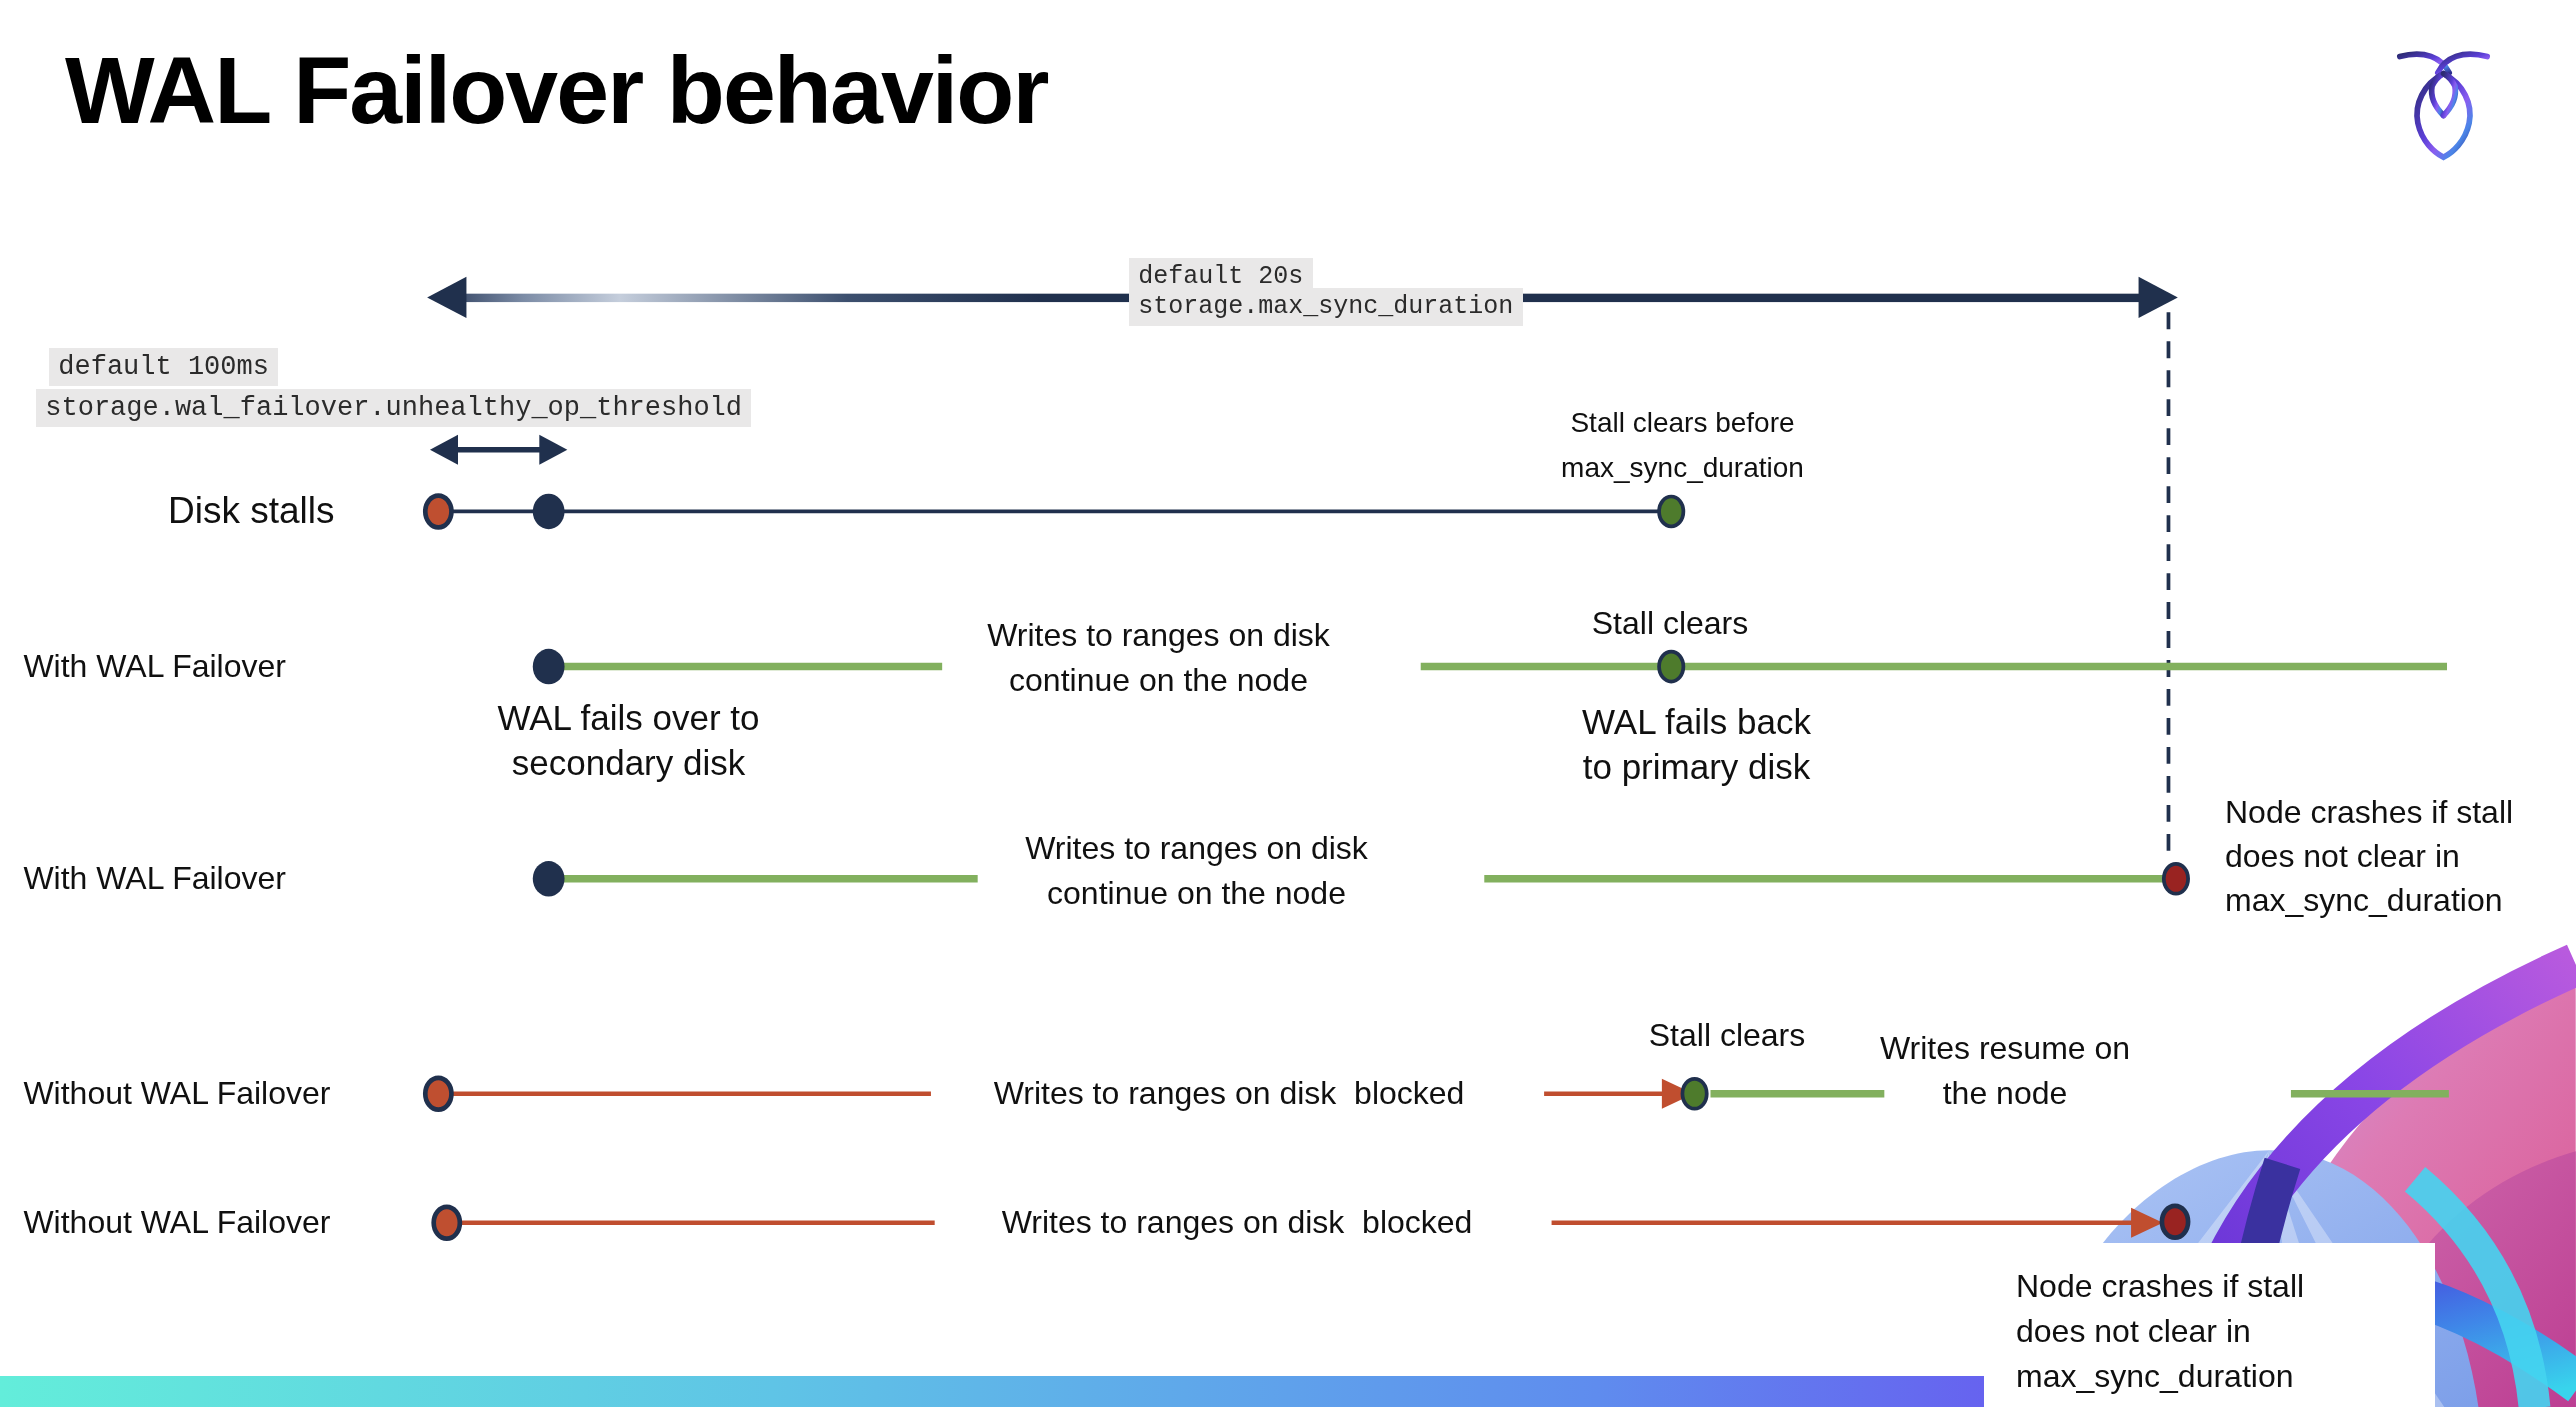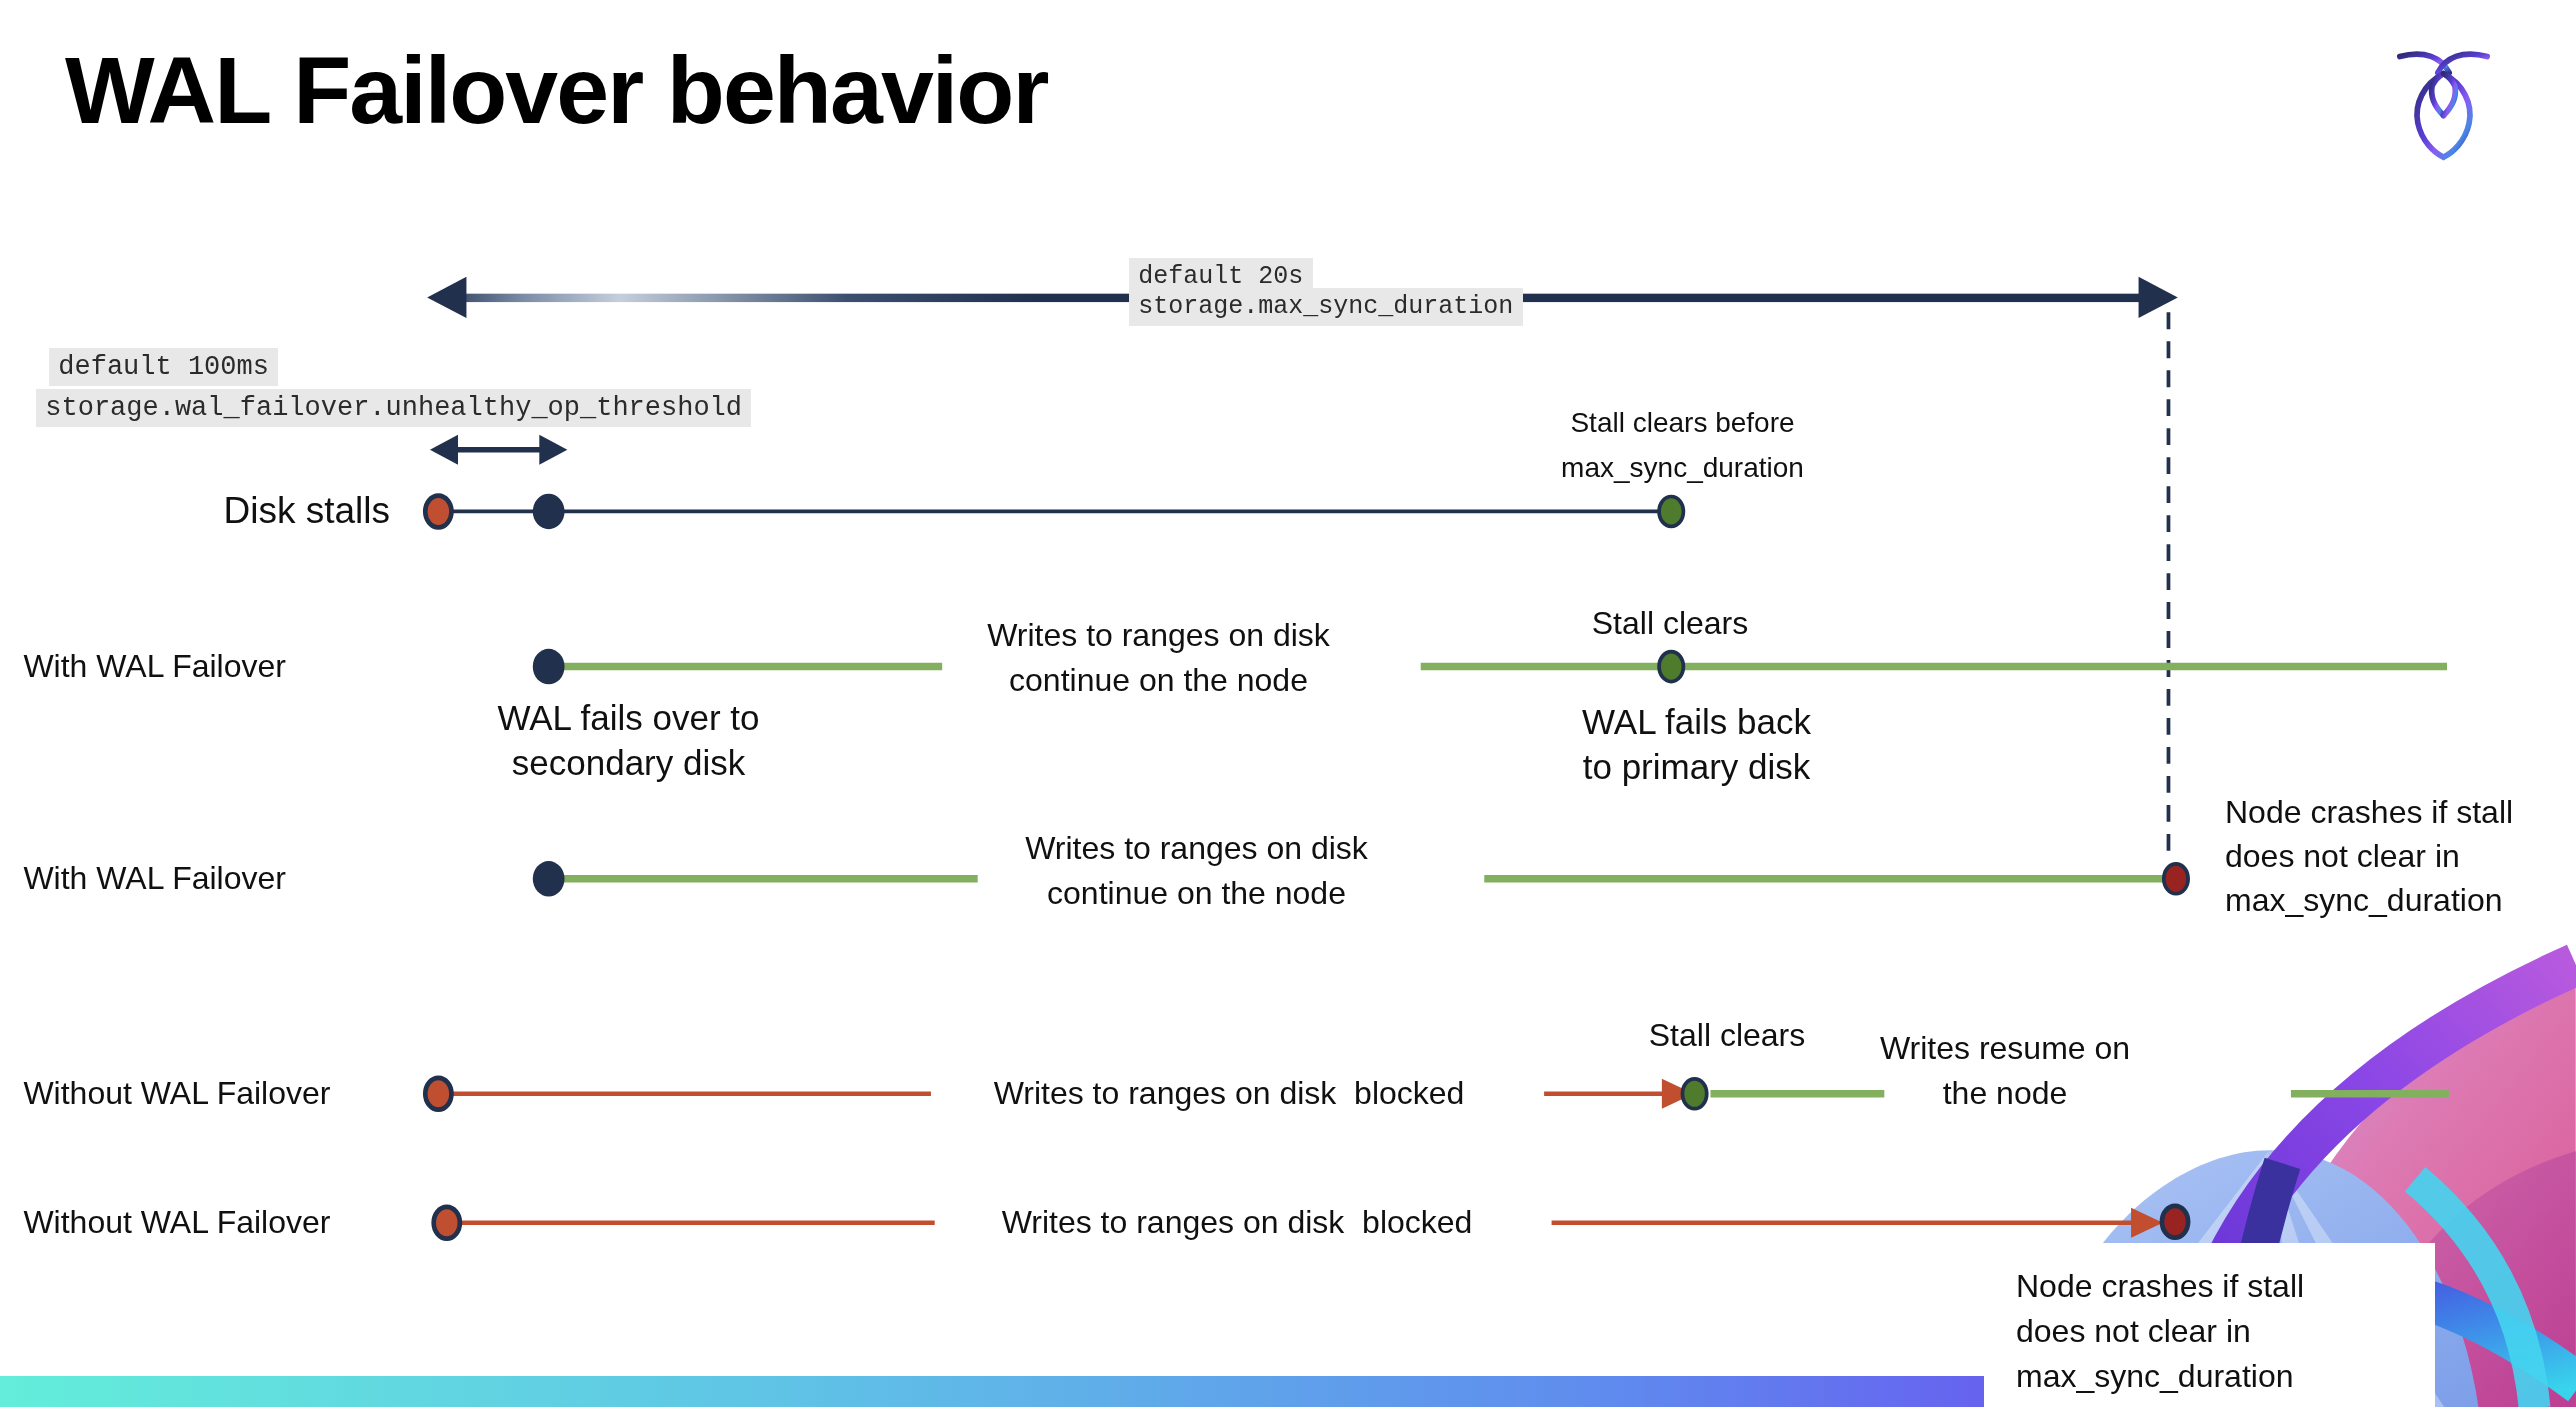--- a/index.html
+++ b/index.html
@@ -21,7 +21,7 @@
     position:absolute;font-size:32px;line-height:45px;color:#101010;white-space:pre-line;
   }
   .center{text-align:center;}
-  .right{text-align:right;}
+  .right{}
   .rowlabel{font-size:32px;}
   .crashbox{
     position:absolute;left:1984px;top:1243px;width:451px;height:165px;background:#ffffff;

